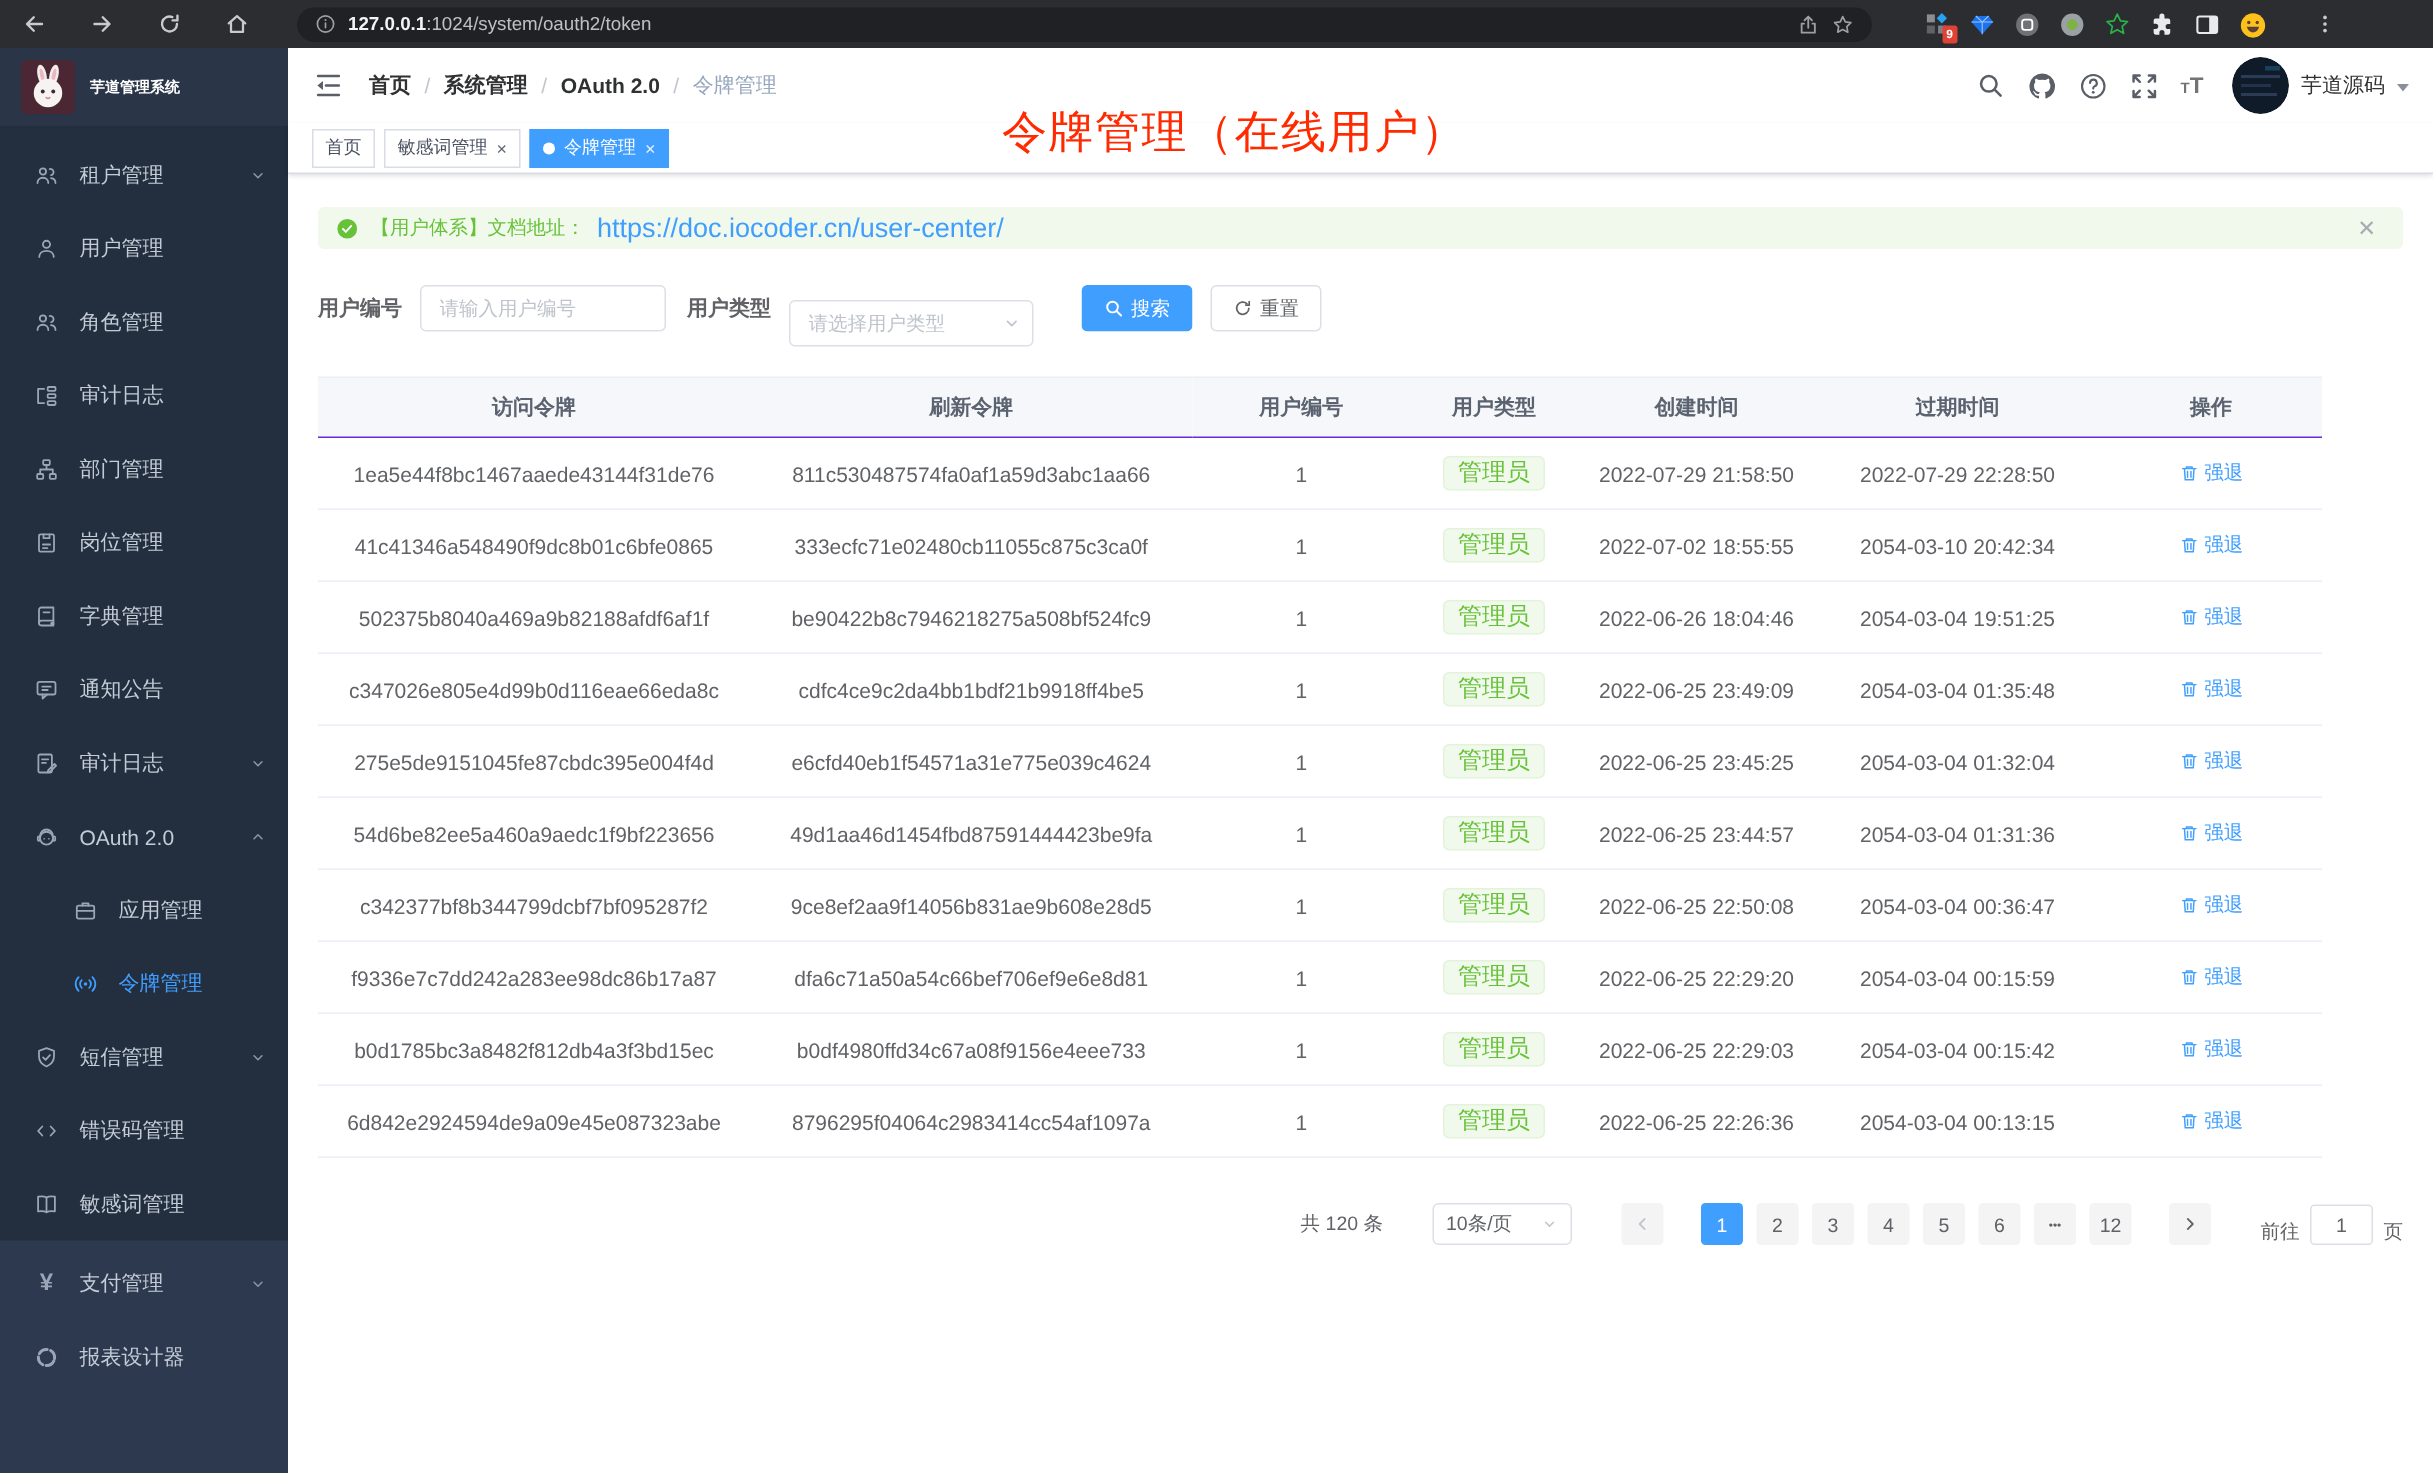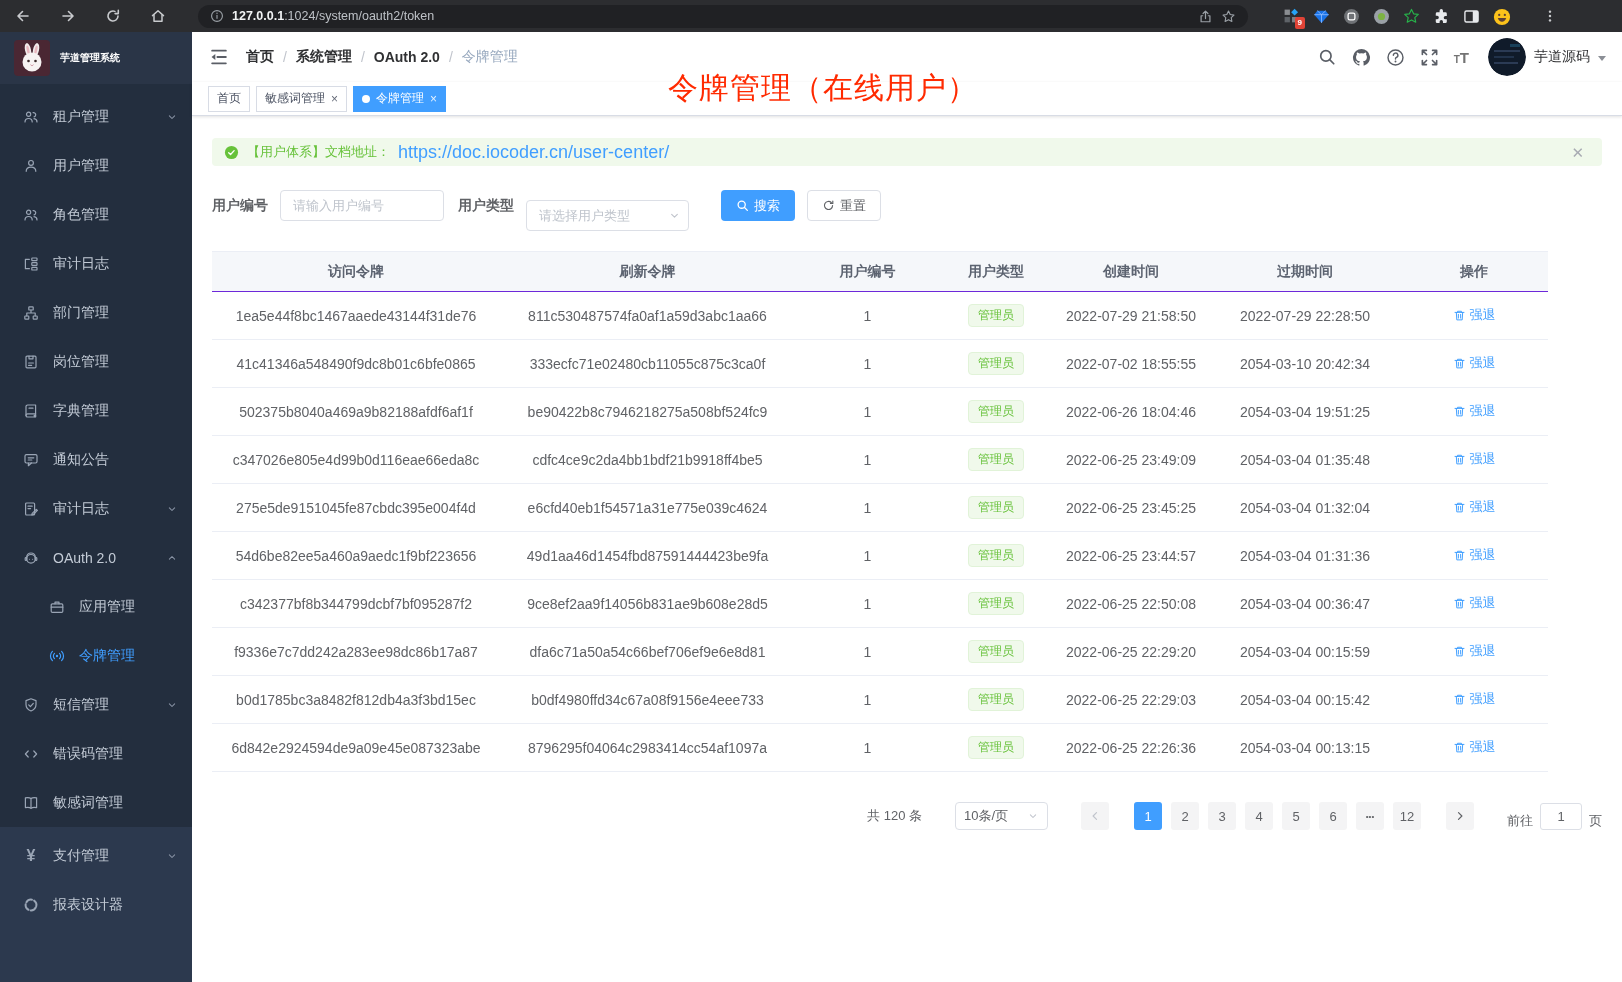--- a/index.html
+++ b/index.html
@@ -85,7 +85,7 @@
   table.grid { margin-top:20px; width:1336px; border-collapse:collapse; table-layout:fixed; }
   table.grid th { height:40px; background:#f5f7fa; color:#5c6370; font-size:14px; font-weight:700; border-top:1px solid #ebeef5; border-bottom:1px solid #6d28d9; text-align:center; }
   table.grid td { height:48px; border-bottom:1px solid #ebeef5; color:#606266; font-size:14px; text-align:center; white-space:nowrap; overflow:hidden; }
-  .tag-admin { display:inline-block; height:23px; line-height:21px; padding:0 9px; border-radius:4px; background:#f0f9eb; border:1px solid #e1f3d8; color:#67c23a; font-size:12px; }
+  .tag-admin { display:inline-block; height:23px; line-height:21px; padding:0 9px; border-radius:4px; background:#f0f9eb; border:1px solid #e1f3d8; color:#67c23a; font-size:16px; }
   .link-logout { color:#409eff; font-size:13px; display:inline-flex; align-items:center; gap:4px; cursor:pointer; }
 
   

